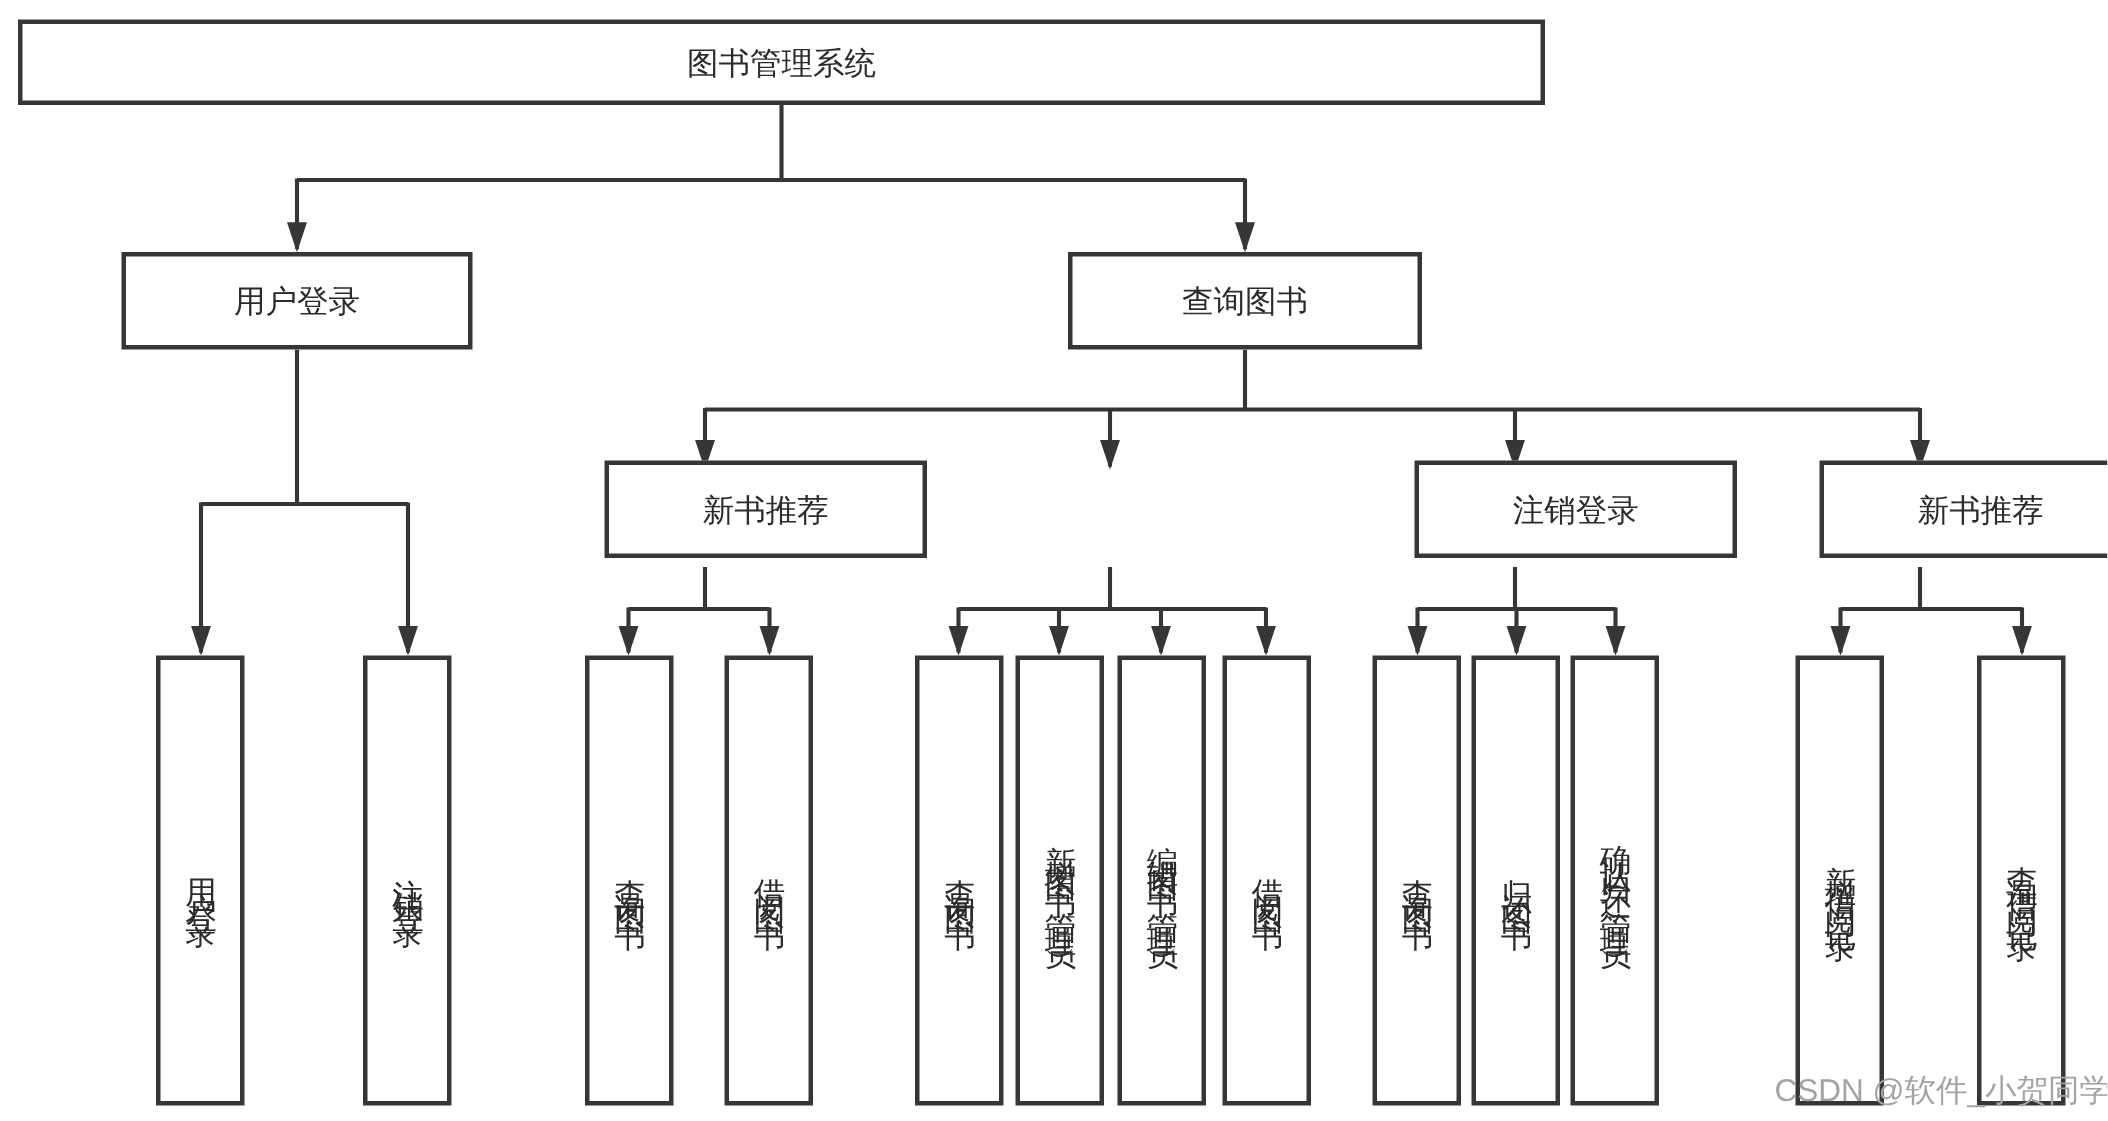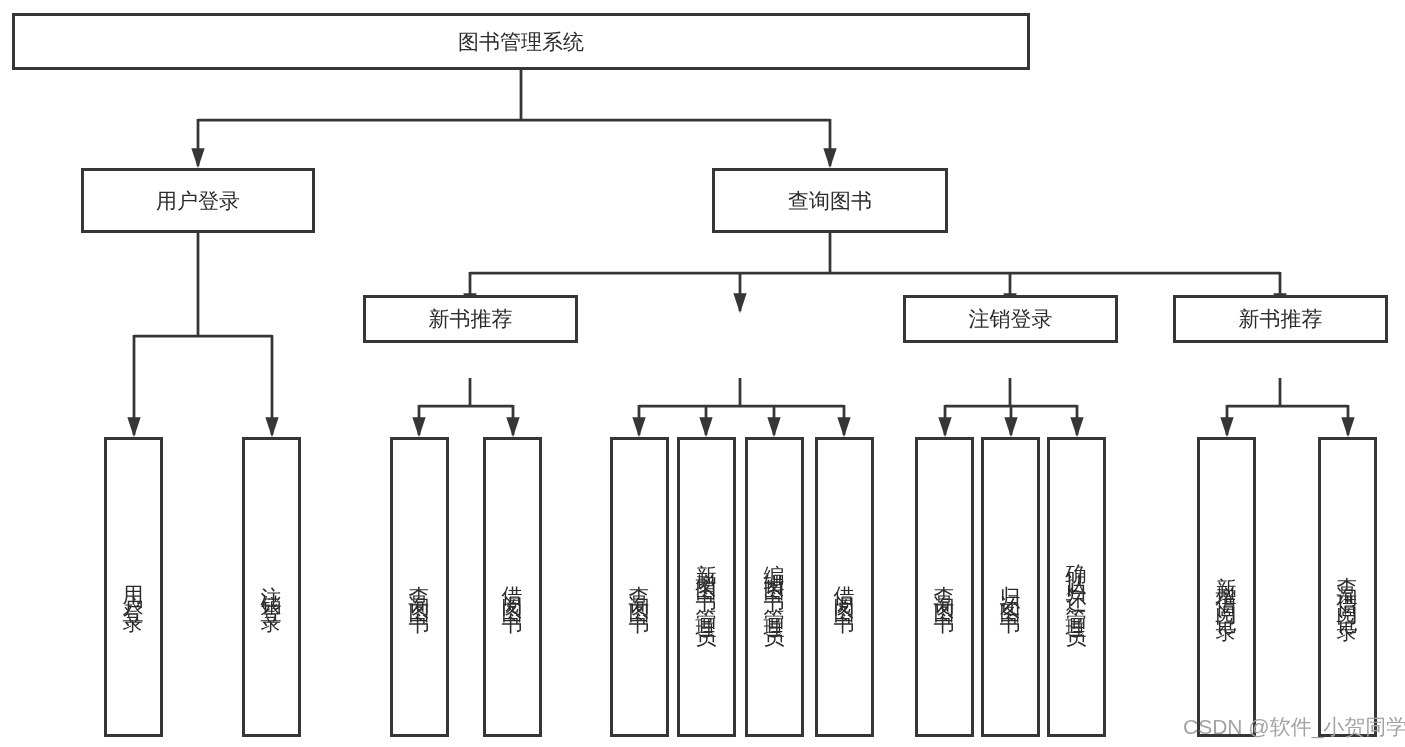--- a/index.html
+++ b/index.html
@@ -42,7 +42,7 @@
   .n-root{left:12px;top:13px;width:1018px;height:57px;}
   .n-user-login{left:81px;top:168px;width:234px;height:65px;}
   .n-book-mgmt{left:712px;top:168px;width:236px;height:65px;}
-  .n-l3{top:295px;width:215px;height:48px;}
+  .n-l3{top:307px;width:215px;height:65px;margin-left:40px;}
   .n-recommend{left:363px;}
   .n-borrowing{left:633px;}
   .n-current{left:903px;}

